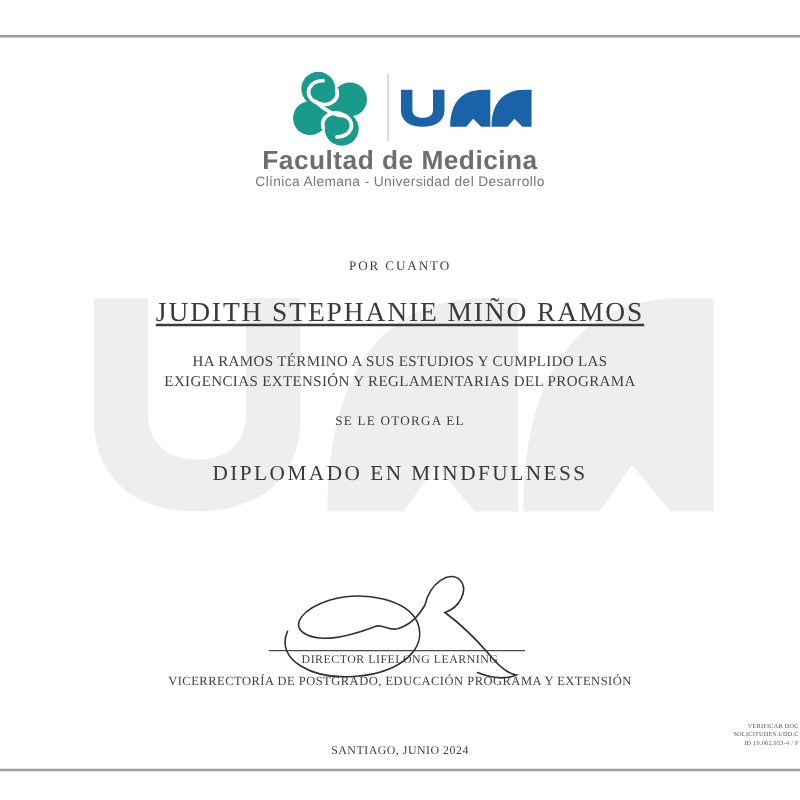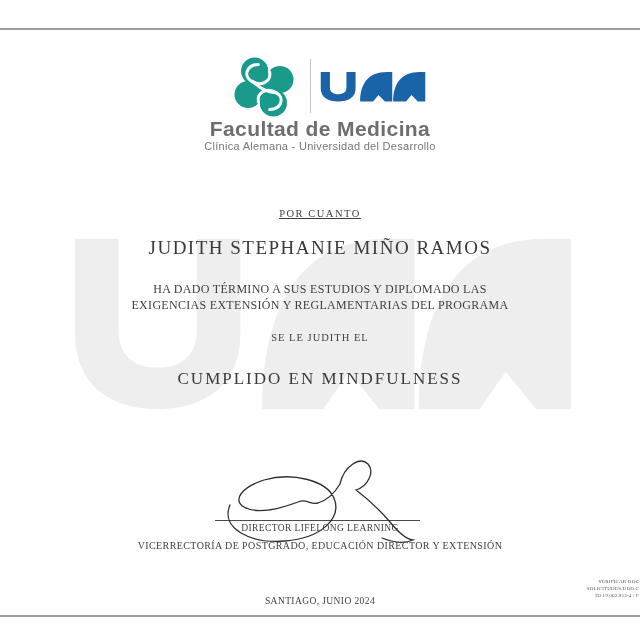--- a/index.html
+++ b/index.html
@@ -33,7 +33,7 @@
 
   
   .ctext{position:absolute;left:0;width:640px;text-align:center;color:#3f3f3f;z-index:1;}
-  .por-cuanto{top:208px;font-size:10.5px;letter-spacing:1.5px;text-decoration:underline;}
+  .por-cuanto{top:208px;font-size:10.5px;letter-spacing:1.5px;}
   .recipient{top:237px;font-size:19px;letter-spacing:1.5px;color:#3a3a3a;}
   .statement{top:281px;font-size:12px;line-height:16px;letter-spacing:0.3px;}
   .otorga{top:332px;font-size:10.5px;letter-spacing:1px;}

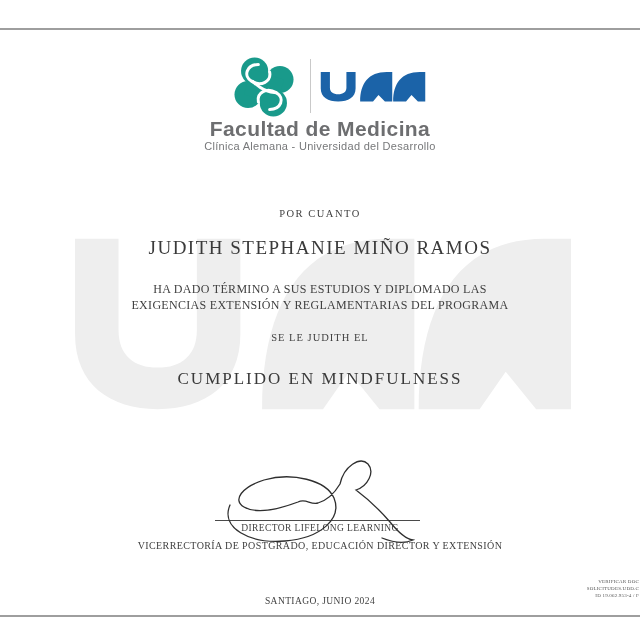--- a/index.html
+++ b/index.html
@@ -34,7 +34,7 @@
   
   .ctext{position:absolute;left:0;width:640px;text-align:center;color:#3f3f3f;z-index:1;}
   .por-cuanto{top:208px;font-size:10.5px;letter-spacing:1.5px;}
-  .recipient{top:237px;font-size:19px;letter-spacing:1.5px;color:#3a3a3a;}
+  .recipient{top:237px;font-size:22px;letter-spacing:1.5px;color:#3a3a3a;text-decoration:underline;}
   .statement{top:281px;font-size:12px;line-height:16px;letter-spacing:0.3px;}
   .otorga{top:332px;font-size:10.5px;letter-spacing:1px;}
   .diploma{top:369px;font-size:17px;letter-spacing:2px;color:#3a3a3a;}

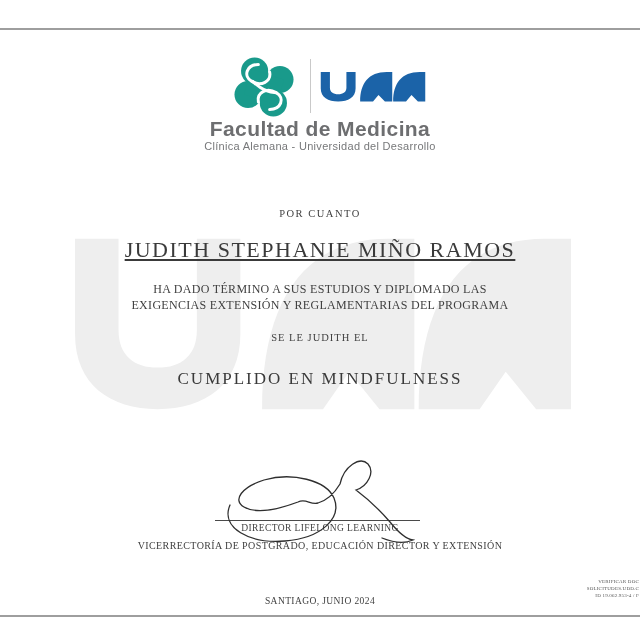--- a/index.html
+++ b/index.html
@@ -99,7 +99,7 @@
   <div class="ctext por-cuanto">POR CUANTO</div>
   <div class="ctext recipient">JUDITH STEPHANIE MIÑO RAMOS</div>
   <div class="ctext statement">
-    <div>HA DADO TÉRMINO A SUS ESTUDIOS Y DIPLOMADO LAS</div>
+    <div>HA RAMOS TÉRMINO A SUS ESTUDIOS Y CUMPLIDO LAS</div>
     <div>EXIGENCIAS EXTENSIÓN Y REGLAMENTARIAS DEL PROGRAMA</div>
   </div>
   <div class="ctext otorga">SE LE JUDITH EL</div>

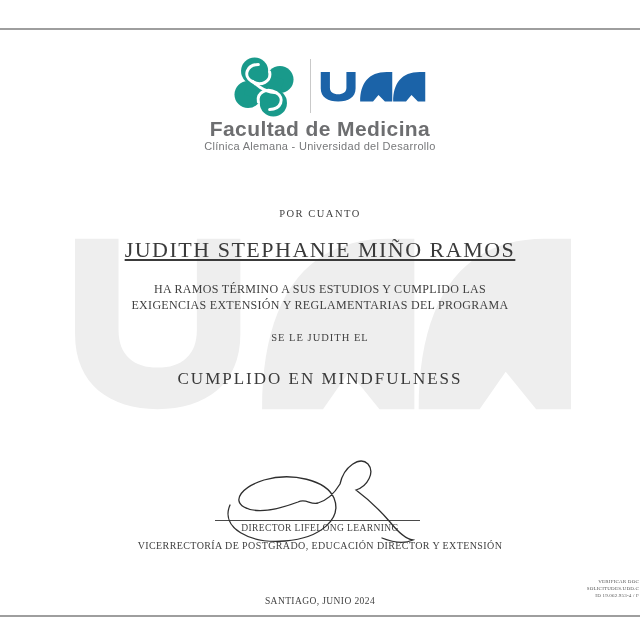--- a/index.html
+++ b/index.html
@@ -102,7 +102,7 @@
     <div>HA RAMOS TÉRMINO A SUS ESTUDIOS Y CUMPLIDO LAS</div>
     <div>EXIGENCIAS EXTENSIÓN Y REGLAMENTARIAS DEL PROGRAMA</div>
   </div>
-  <div class="ctext otorga">SE LE JUDITH EL</div>
+  <div class="ctext otorga">SE LE OTORGA EL</div>
   <div class="ctext diploma">CUMPLIDO EN MINDFULNESS</div>
 
   <svg class="signature-svg" viewBox="0 0 220 100">

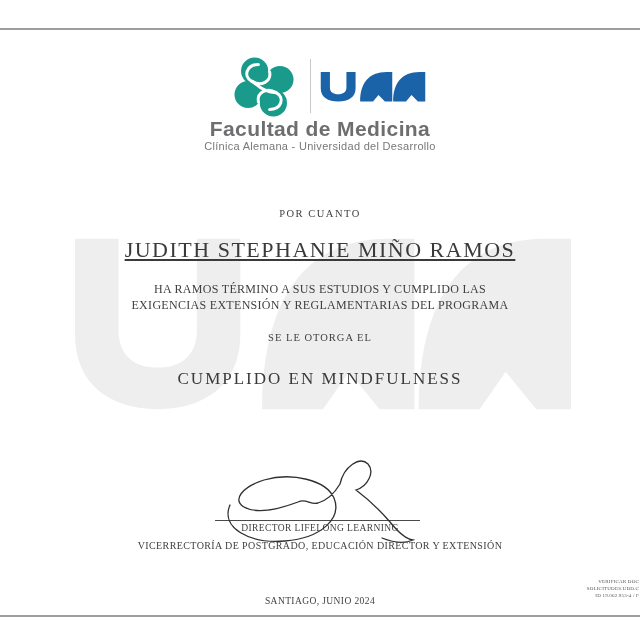--- a/index.html
+++ b/index.html
@@ -103,7 +103,7 @@
     <div>EXIGENCIAS EXTENSIÓN Y REGLAMENTARIAS DEL PROGRAMA</div>
   </div>
   <div class="ctext otorga">SE LE OTORGA EL</div>
-  <div class="ctext diploma">CUMPLIDO EN MINDFULNESS</div>
+  <div class="ctext diploma">DIPLOMADO EN MINDFULNESS</div>
 
   <svg class="signature-svg" viewBox="0 0 220 100">
     <path d="M 20 55 C 10 78 40 94 75 91 C 112 88 132 68 124 48 C 116 30 82 22 54 30 C 32 37 22 50 34 57 C 48 65 72 58 88 52 C 96 48 100 55 108 53 C 118 50 124 44 130 34 C 134 16 150 6 158 14 C 165 22 158 36 146 40 C 154 46 168 58 180 72 C 188 82 196 89 203 90 C 194 94 182 92 172 88" fill="none" stroke="#2f2f2f" stroke-width="1.3" stroke-linecap="round"></path>

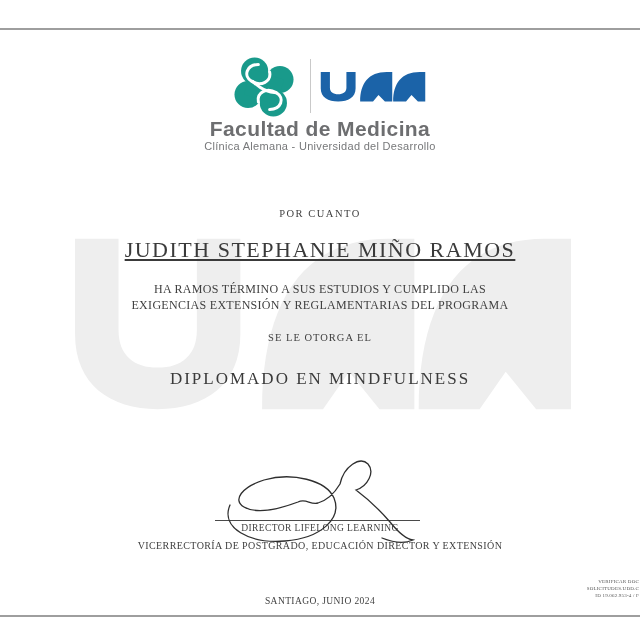--- a/index.html
+++ b/index.html
@@ -110,7 +110,7 @@
   </svg>
   <div class="signature-rule"></div>
   <div class="ctext signer-title">DIRECTOR LIFELONG LEARNING</div>
-  <div class="ctext signer-org">VICERRECTORÍA DE POSTGRADO, EDUCACIÓN DIRECTOR Y EXTENSIÓN</div>
+  <div class="ctext signer-org">VICERRECTORÍA DE POSTGRADO, EDUCACIÓN PROGRAMA Y EXTENSIÓN</div>
 
   <div class="ctext place-date">SANTIAGO, JUNIO 2024</div>
 

